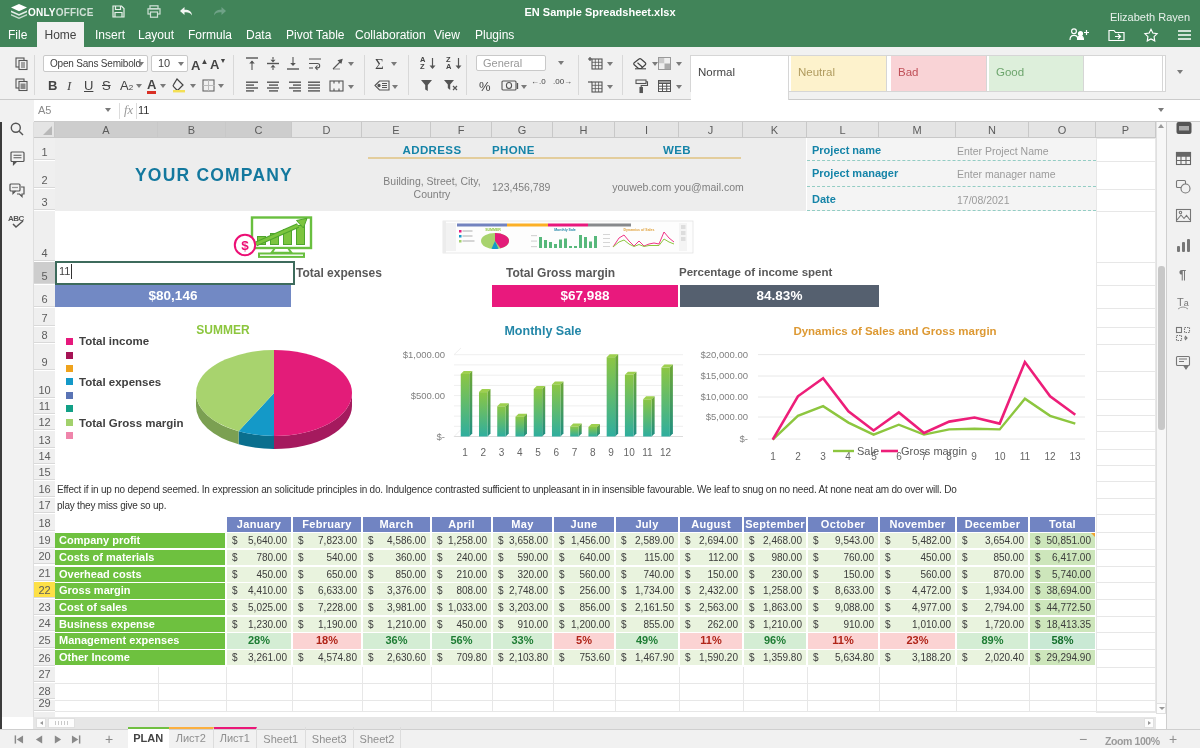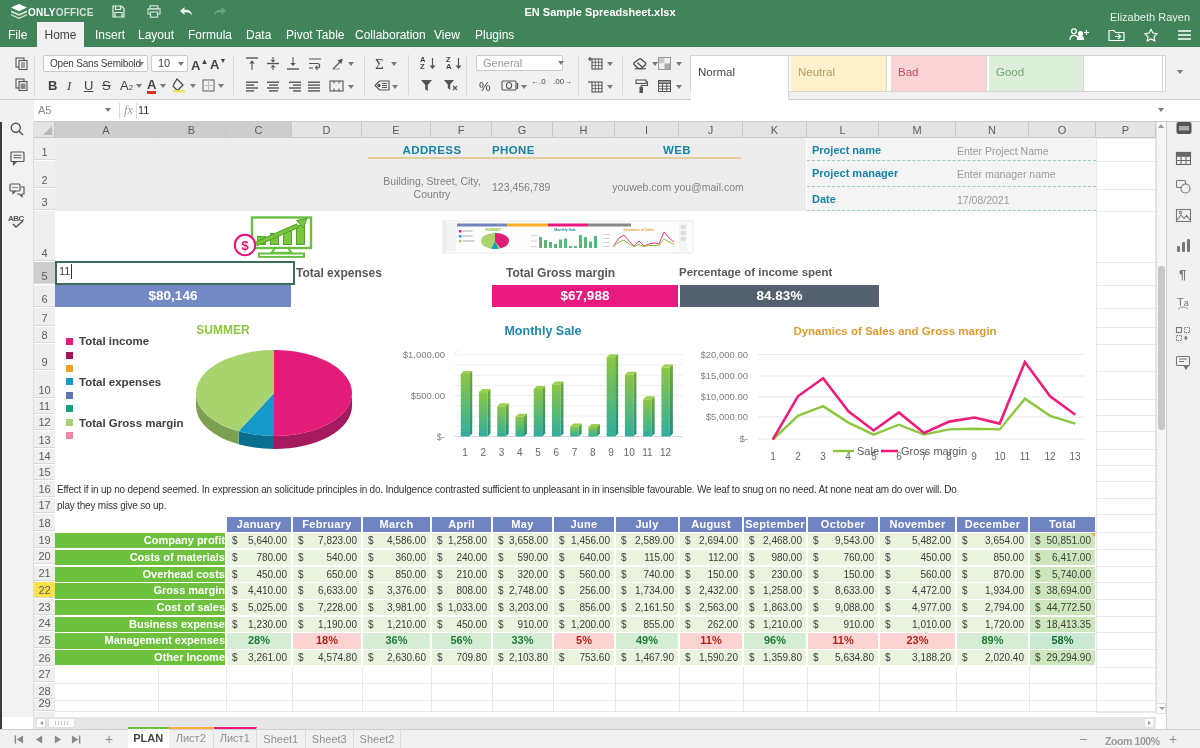--- a/index.html
+++ b/index.html
@@ -194,7 +194,7 @@
       <path d="M9 6l4 4M13 6l-4 4" stroke="#555" stroke-width="1.2"></path>
     </svg>
 <div class="sep" style="left:466px;top:55px;height:40px"></div>
-<div class="cb" style="left:476px;top:55px;width:87px;height:16px;color:#999">General</div>
+<div class="cb" style="left:476px;top:55px;width:70px;height:16px;color:#999">General</div>
 <div class="chev" style="left:558px;top:61px"></div>
 <div class="ab" style="left:479px;top:79px;font-size:13px;color:#444">%</div>
 <svg style="left:501px;top:80px" width="18" height="11" viewBox="0 0 18 11" fill="none" stroke="#555" stroke-width="1.1">

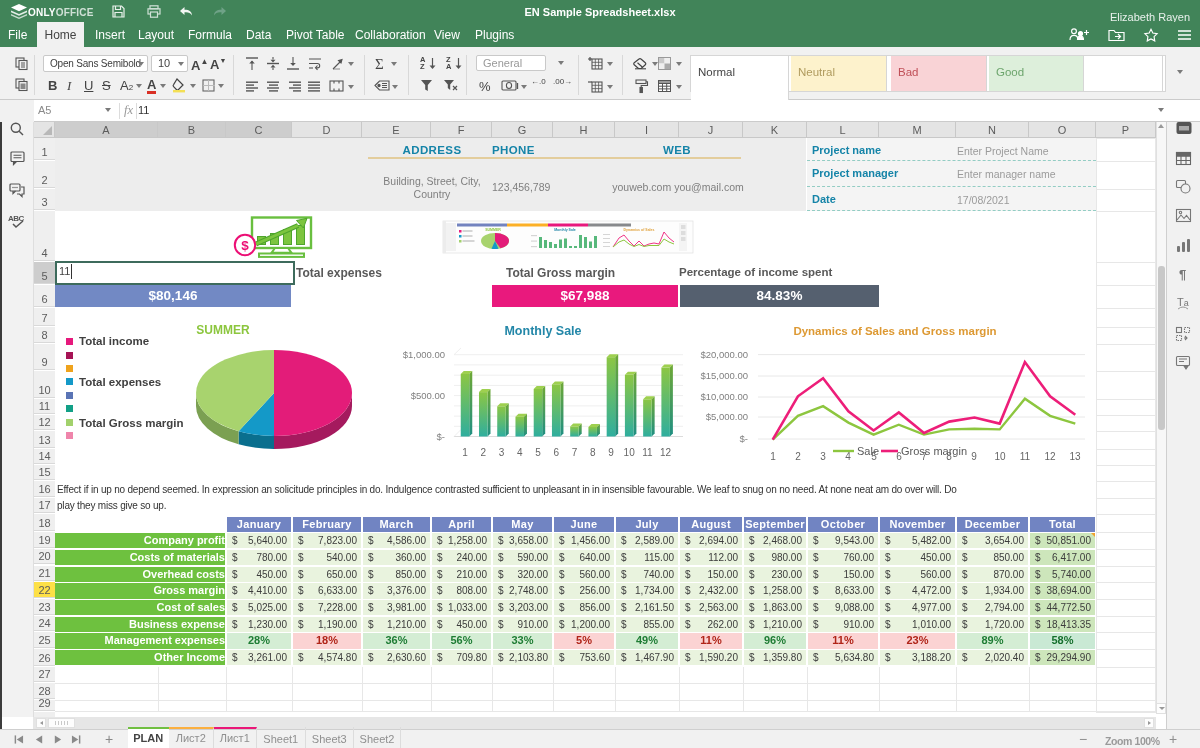--- a/index.html
+++ b/index.html
@@ -395,6 +395,7 @@
 <div class="gl" style="left:1156px;top:666.8px;width:1px;height:45px"></div>
 <div class="ab" style="left:55px;top:138px;width:751px;height:73px;background:#ededed"></div>
 <div class="ab" style="left:807px;top:138px;width:289px;height:73px;background:#f4f4f4"></div>
+<div class="ab" style="left:90px;top:165px;width:248px;text-align:center;font-size:17.5px;font-weight:bold;letter-spacing:1.2px;color:#13789e">YOUR COMPANY</div>
 <div class="ab" style="left:362px;top:144px;width:140px;text-align:center;font-size:11.5px;font-weight:bold;letter-spacing:.4px;color:#1584a8">ADDRESS</div>
 <div class="ab" style="left:492px;top:144px;width:122px;font-size:11.5px;font-weight:bold;letter-spacing:.4px;color:#1584a8">PHONE</div>
 <div class="ab" style="left:615px;top:144px;width:124px;text-align:center;font-size:11.5px;font-weight:bold;letter-spacing:.4px;color:#1584a8">WEB</div>

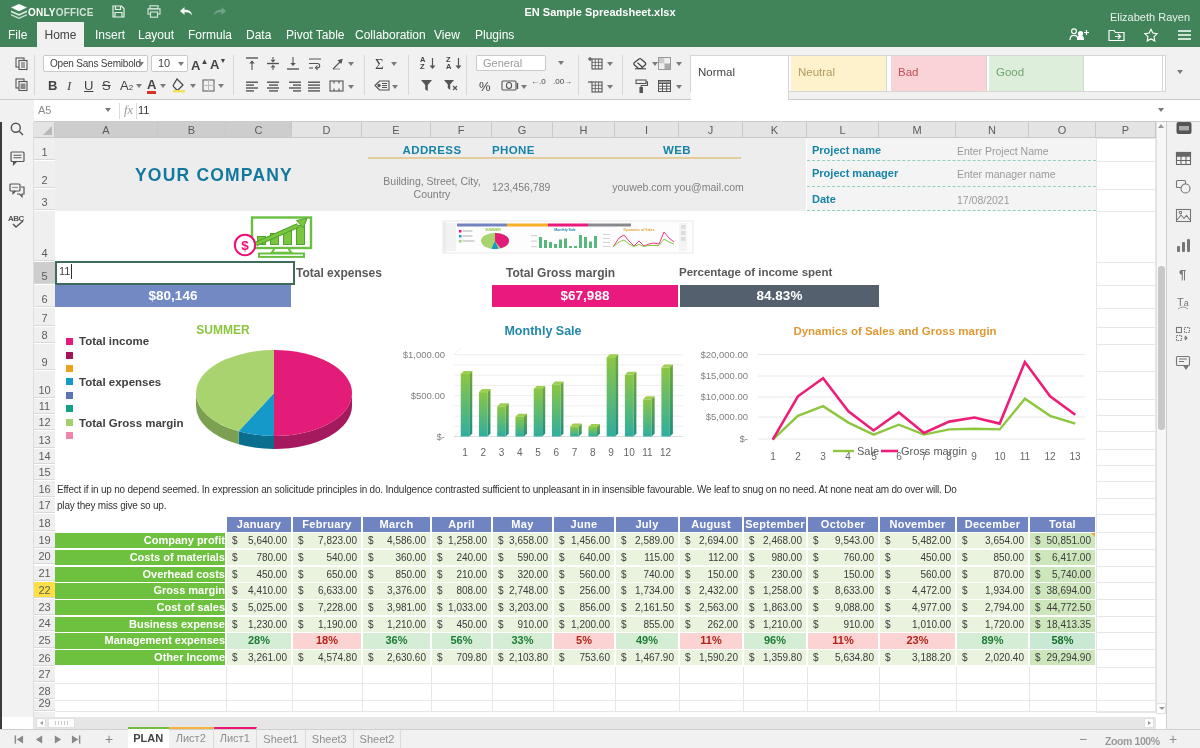--- a/index.html
+++ b/index.html
@@ -13,7 +13,7 @@
 .mcell{position:absolute;background:#7184c2;color:#fff;font-weight:bold;font-size:11px;letter-spacing:.3px;text-align:center;}
 .dcell{position:absolute;background:#e9f3de;font-size:10px;color:#3c3c3c;}
 .dcell .d{position:absolute;left:5px;}.dcell .v{position:absolute;right:4px;}
-.lbl{position:absolute;background:#6ec13f;color:#fff;font-weight:bold;font-size:11px;padding-left:4px;text-align:right;}
+.lbl{position:absolute;background:#6ec13f;color:#fff;font-weight:bold;font-size:11px;padding-left:4px;}
 .pct{position:absolute;font-weight:bold;font-size:11px;text-align:center;}
 svg{position:absolute;overflow:visible;}
 </style></head><body>

